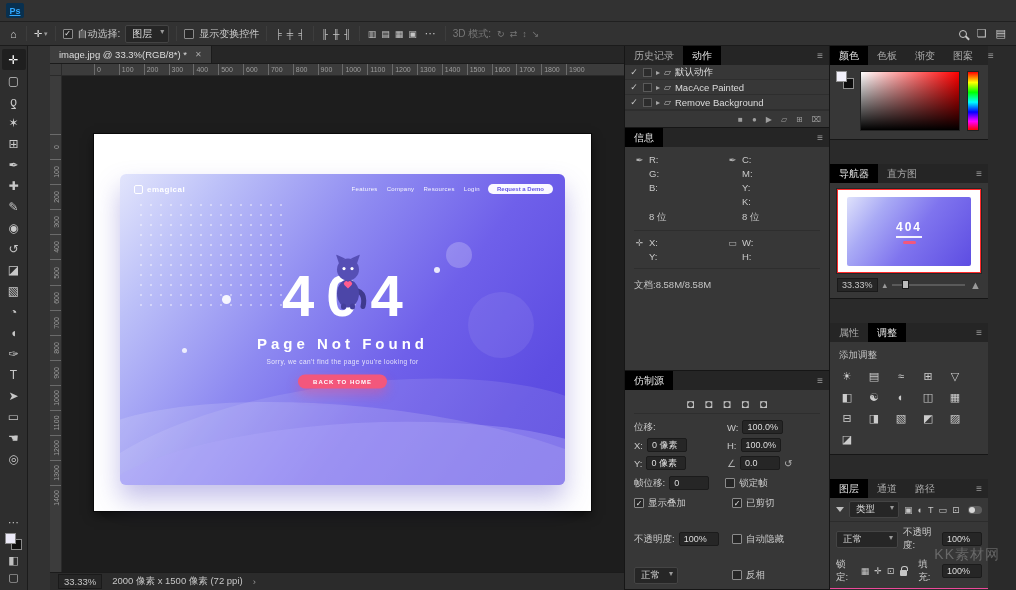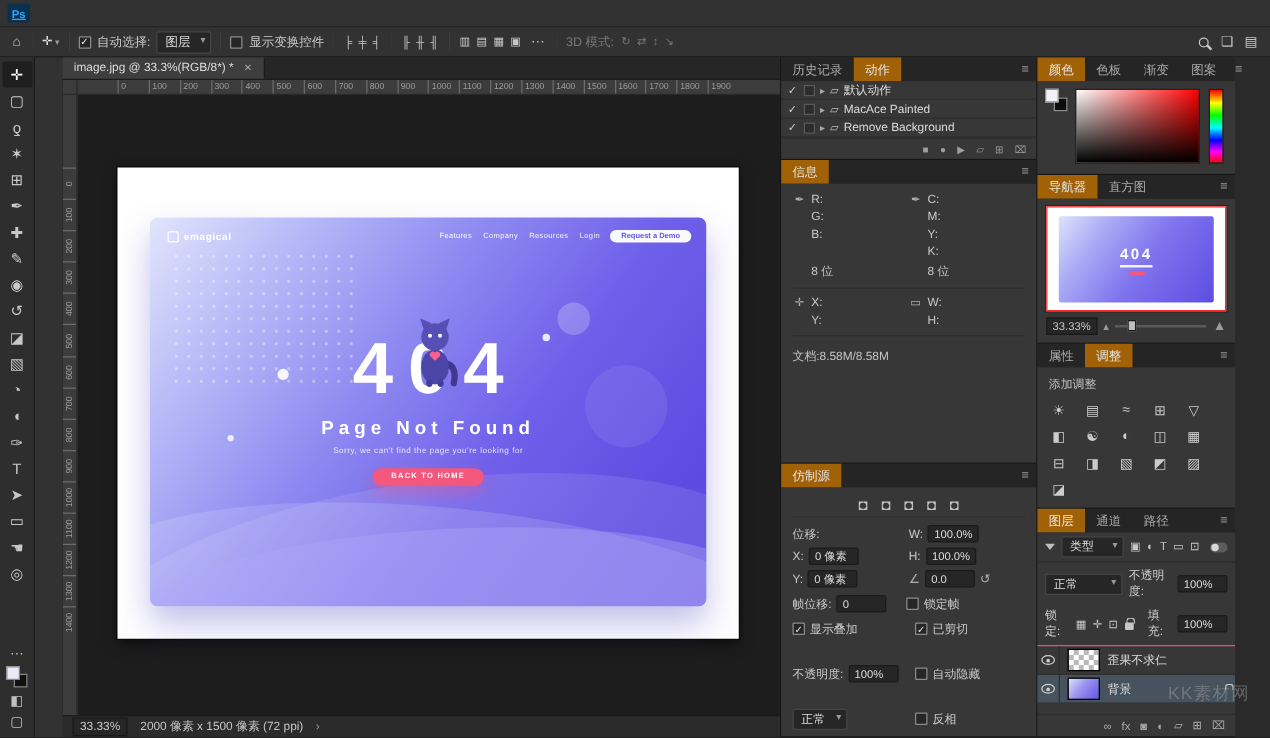--- a/index.html
+++ b/index.html
@@ -98,7 +98,7 @@
   .panel-head{height:19px;flex:0 0 19px;background:#252525;display:flex;align-items:stretch;font-size:10px;color:#ababab;}
   .ptabs{display:flex;}
   .ptab{display:flex;align-items:center;padding:0 9px;cursor:default;white-space:nowrap;}
-  .ptab.active{background:#a16207;color:#e5e5e5;}
+  .ptab.active{background:#000000;color:#e5e5e5;}
   .phead-menu{margin-left:auto;display:flex;align-items:center;padding:0 6px;color:#9a9a9a;font-size:10px;}
   .panel-body{background:#373737;display:flex;flex-direction:column;min-height:0;}
   

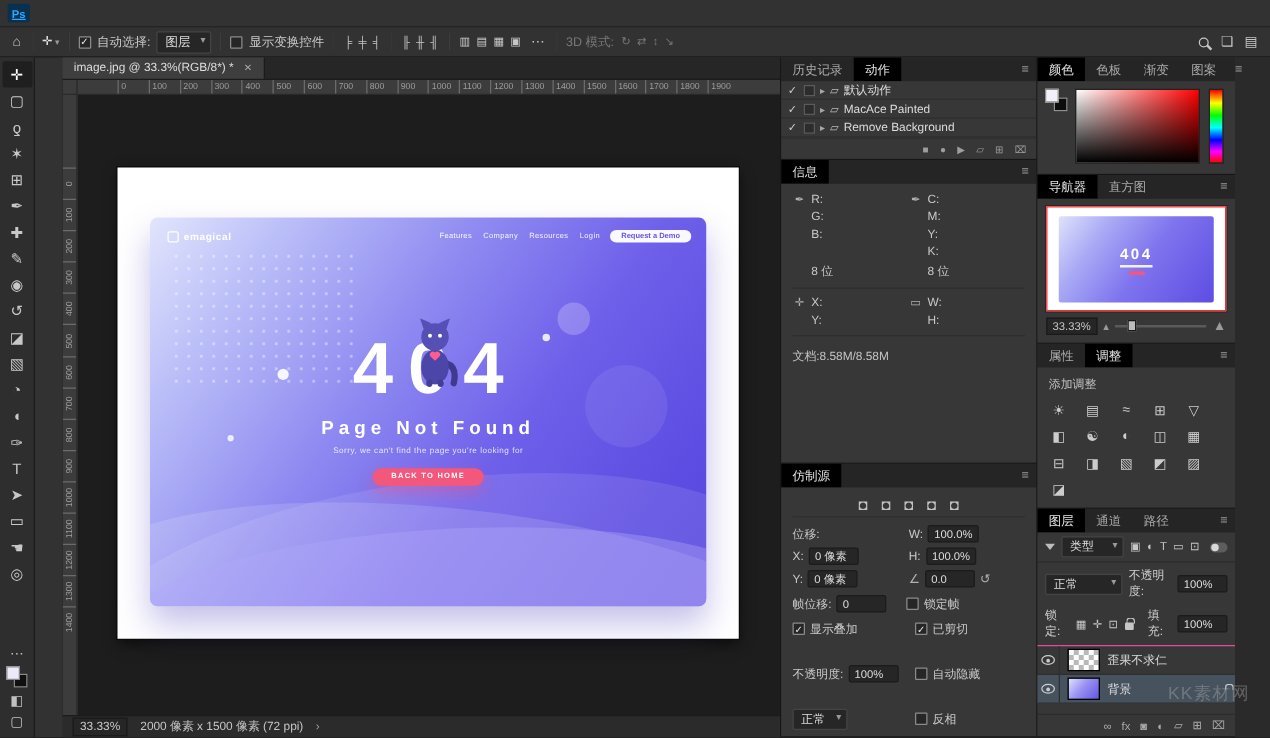--- a/index.html
+++ b/index.html
@@ -92,7 +92,7 @@
   .panels{width:392px;display:flex;border-left:1px solid #161616;background:#2a2a2a;}
   .col{display:flex;flex-direction:column;min-height:0;}
   .col.mid{width:205px;border-right:1px solid #161616;}
-  .col.rightcol{width:158px;}
+  .col.rightcol{width:158px;gap:24px;}
   .panel-group{display:flex;flex-direction:column;border-bottom:1px solid #161616;min-height:0;}
   .panel-group.grow{flex:1;}
   .panel-head{height:19px;flex:0 0 19px;background:#252525;display:flex;align-items:stretch;font-size:10px;color:#ababab;}

